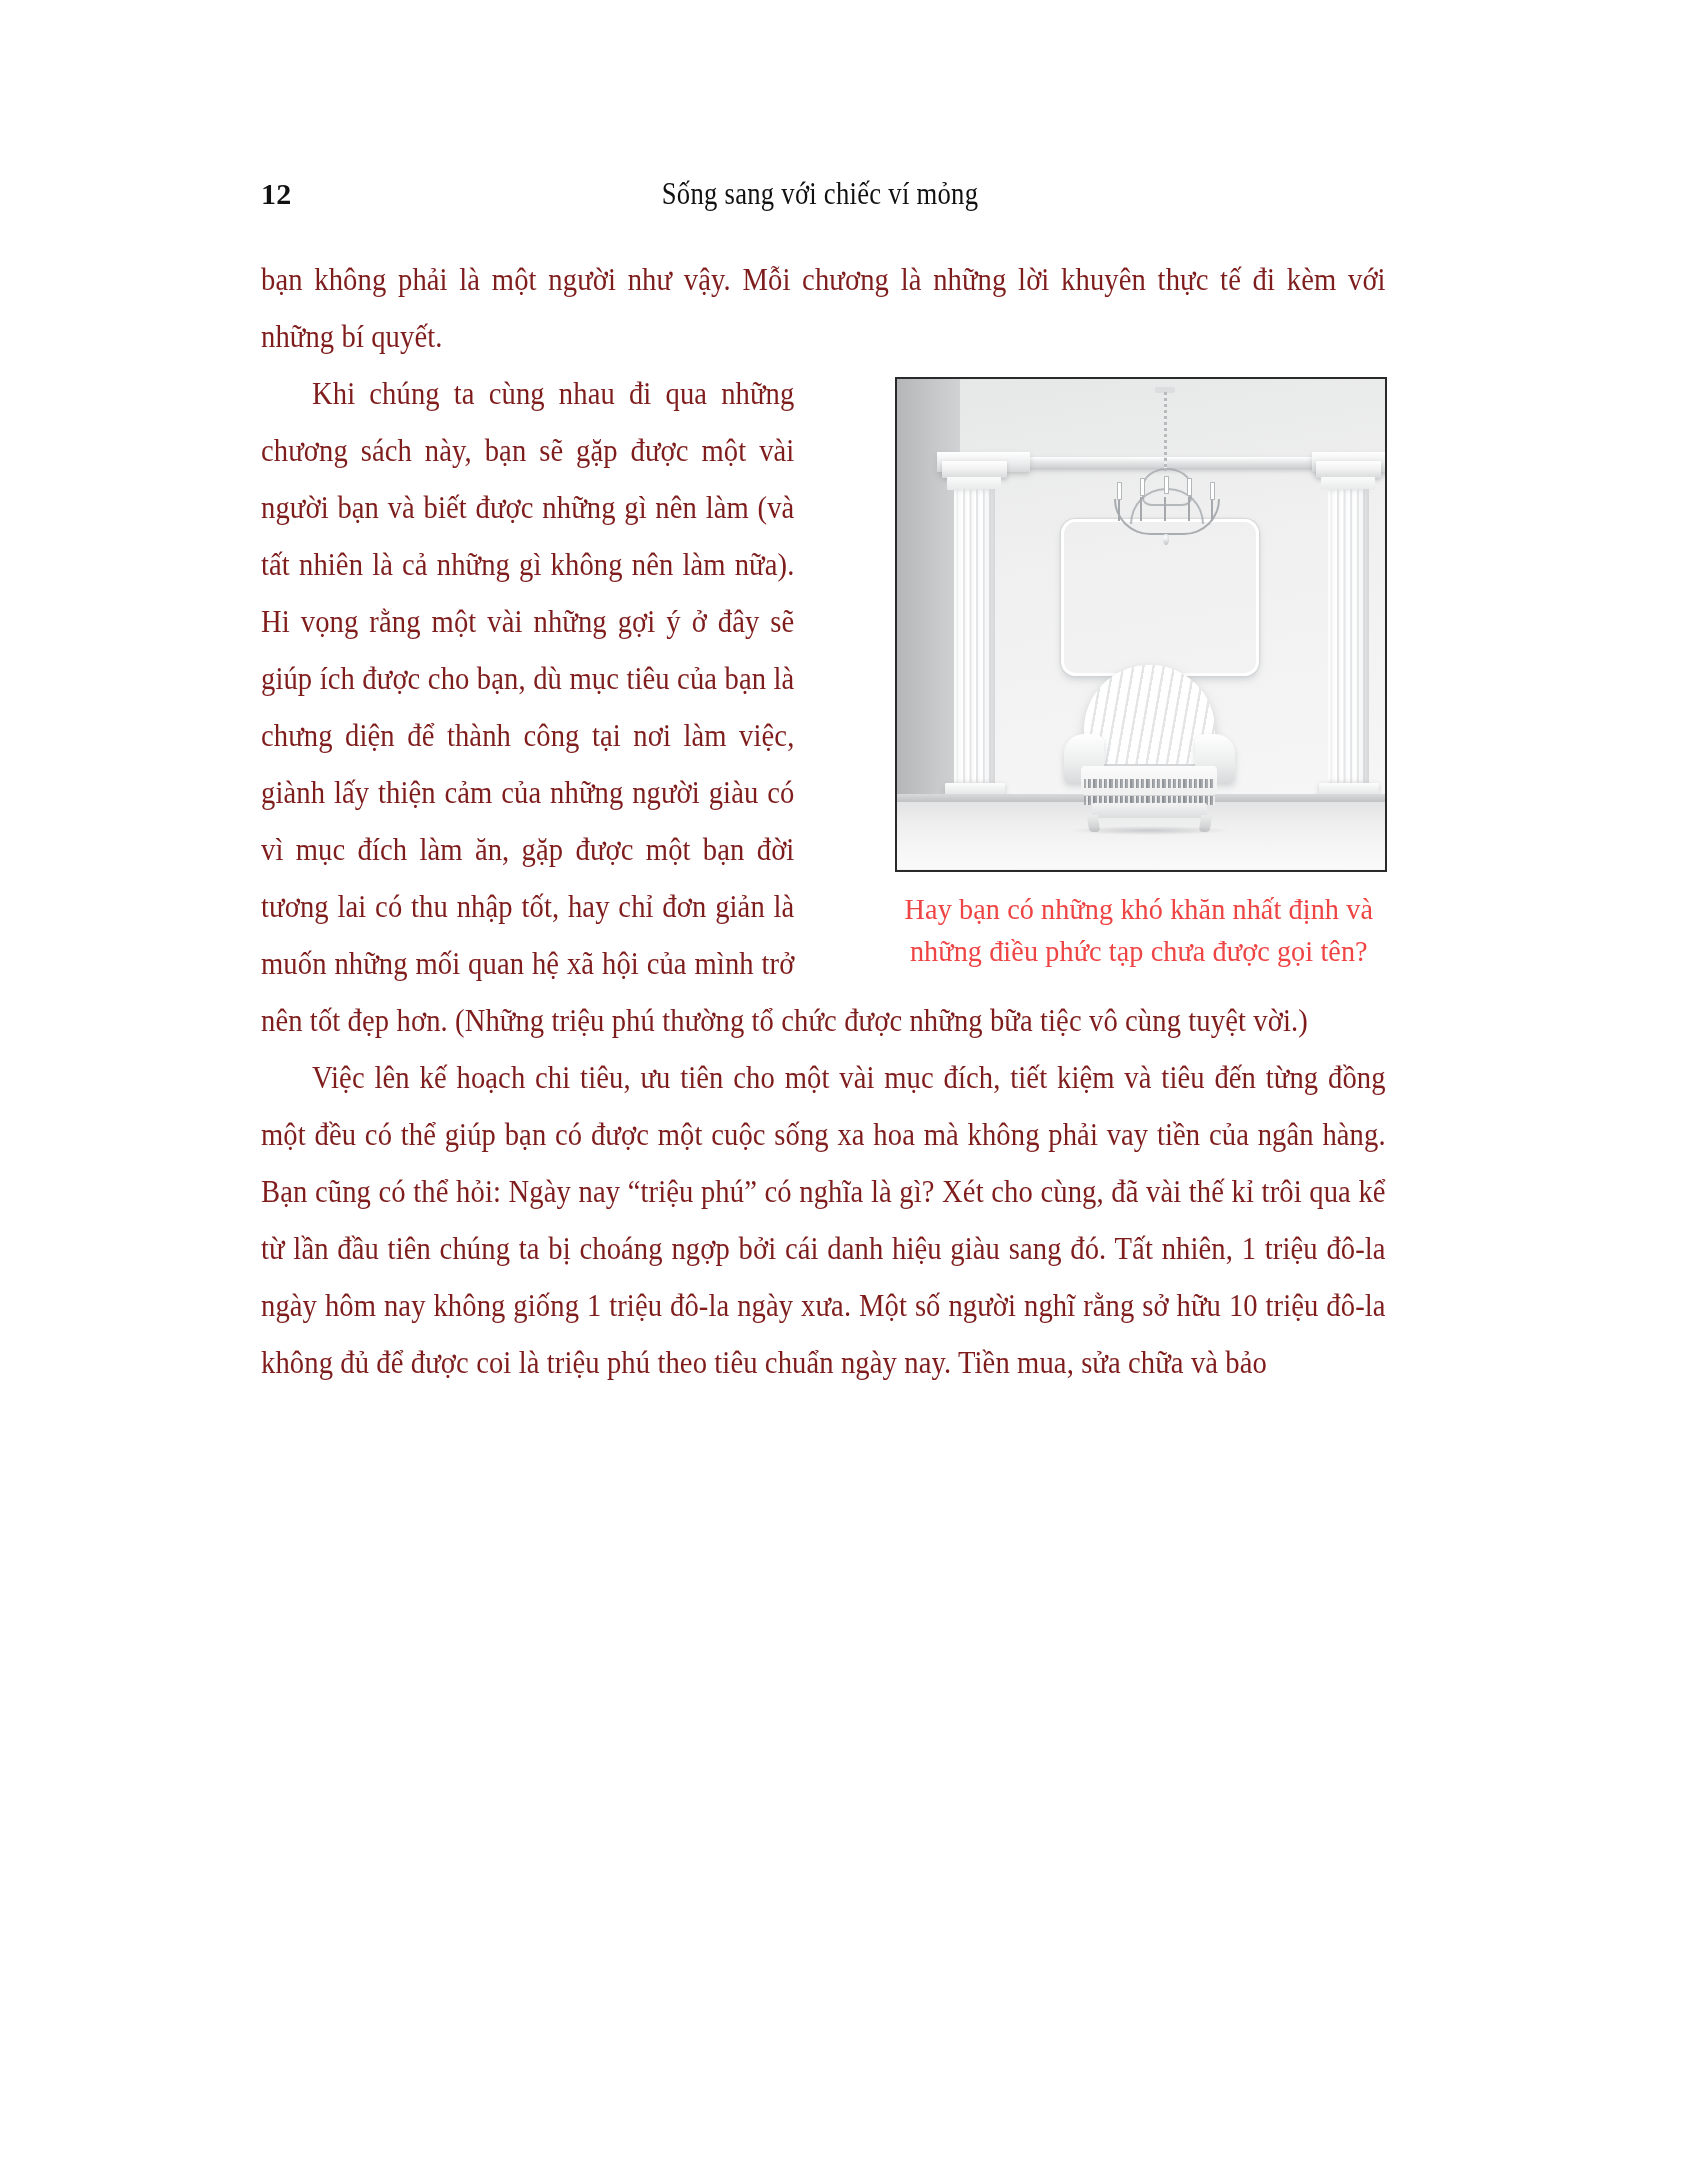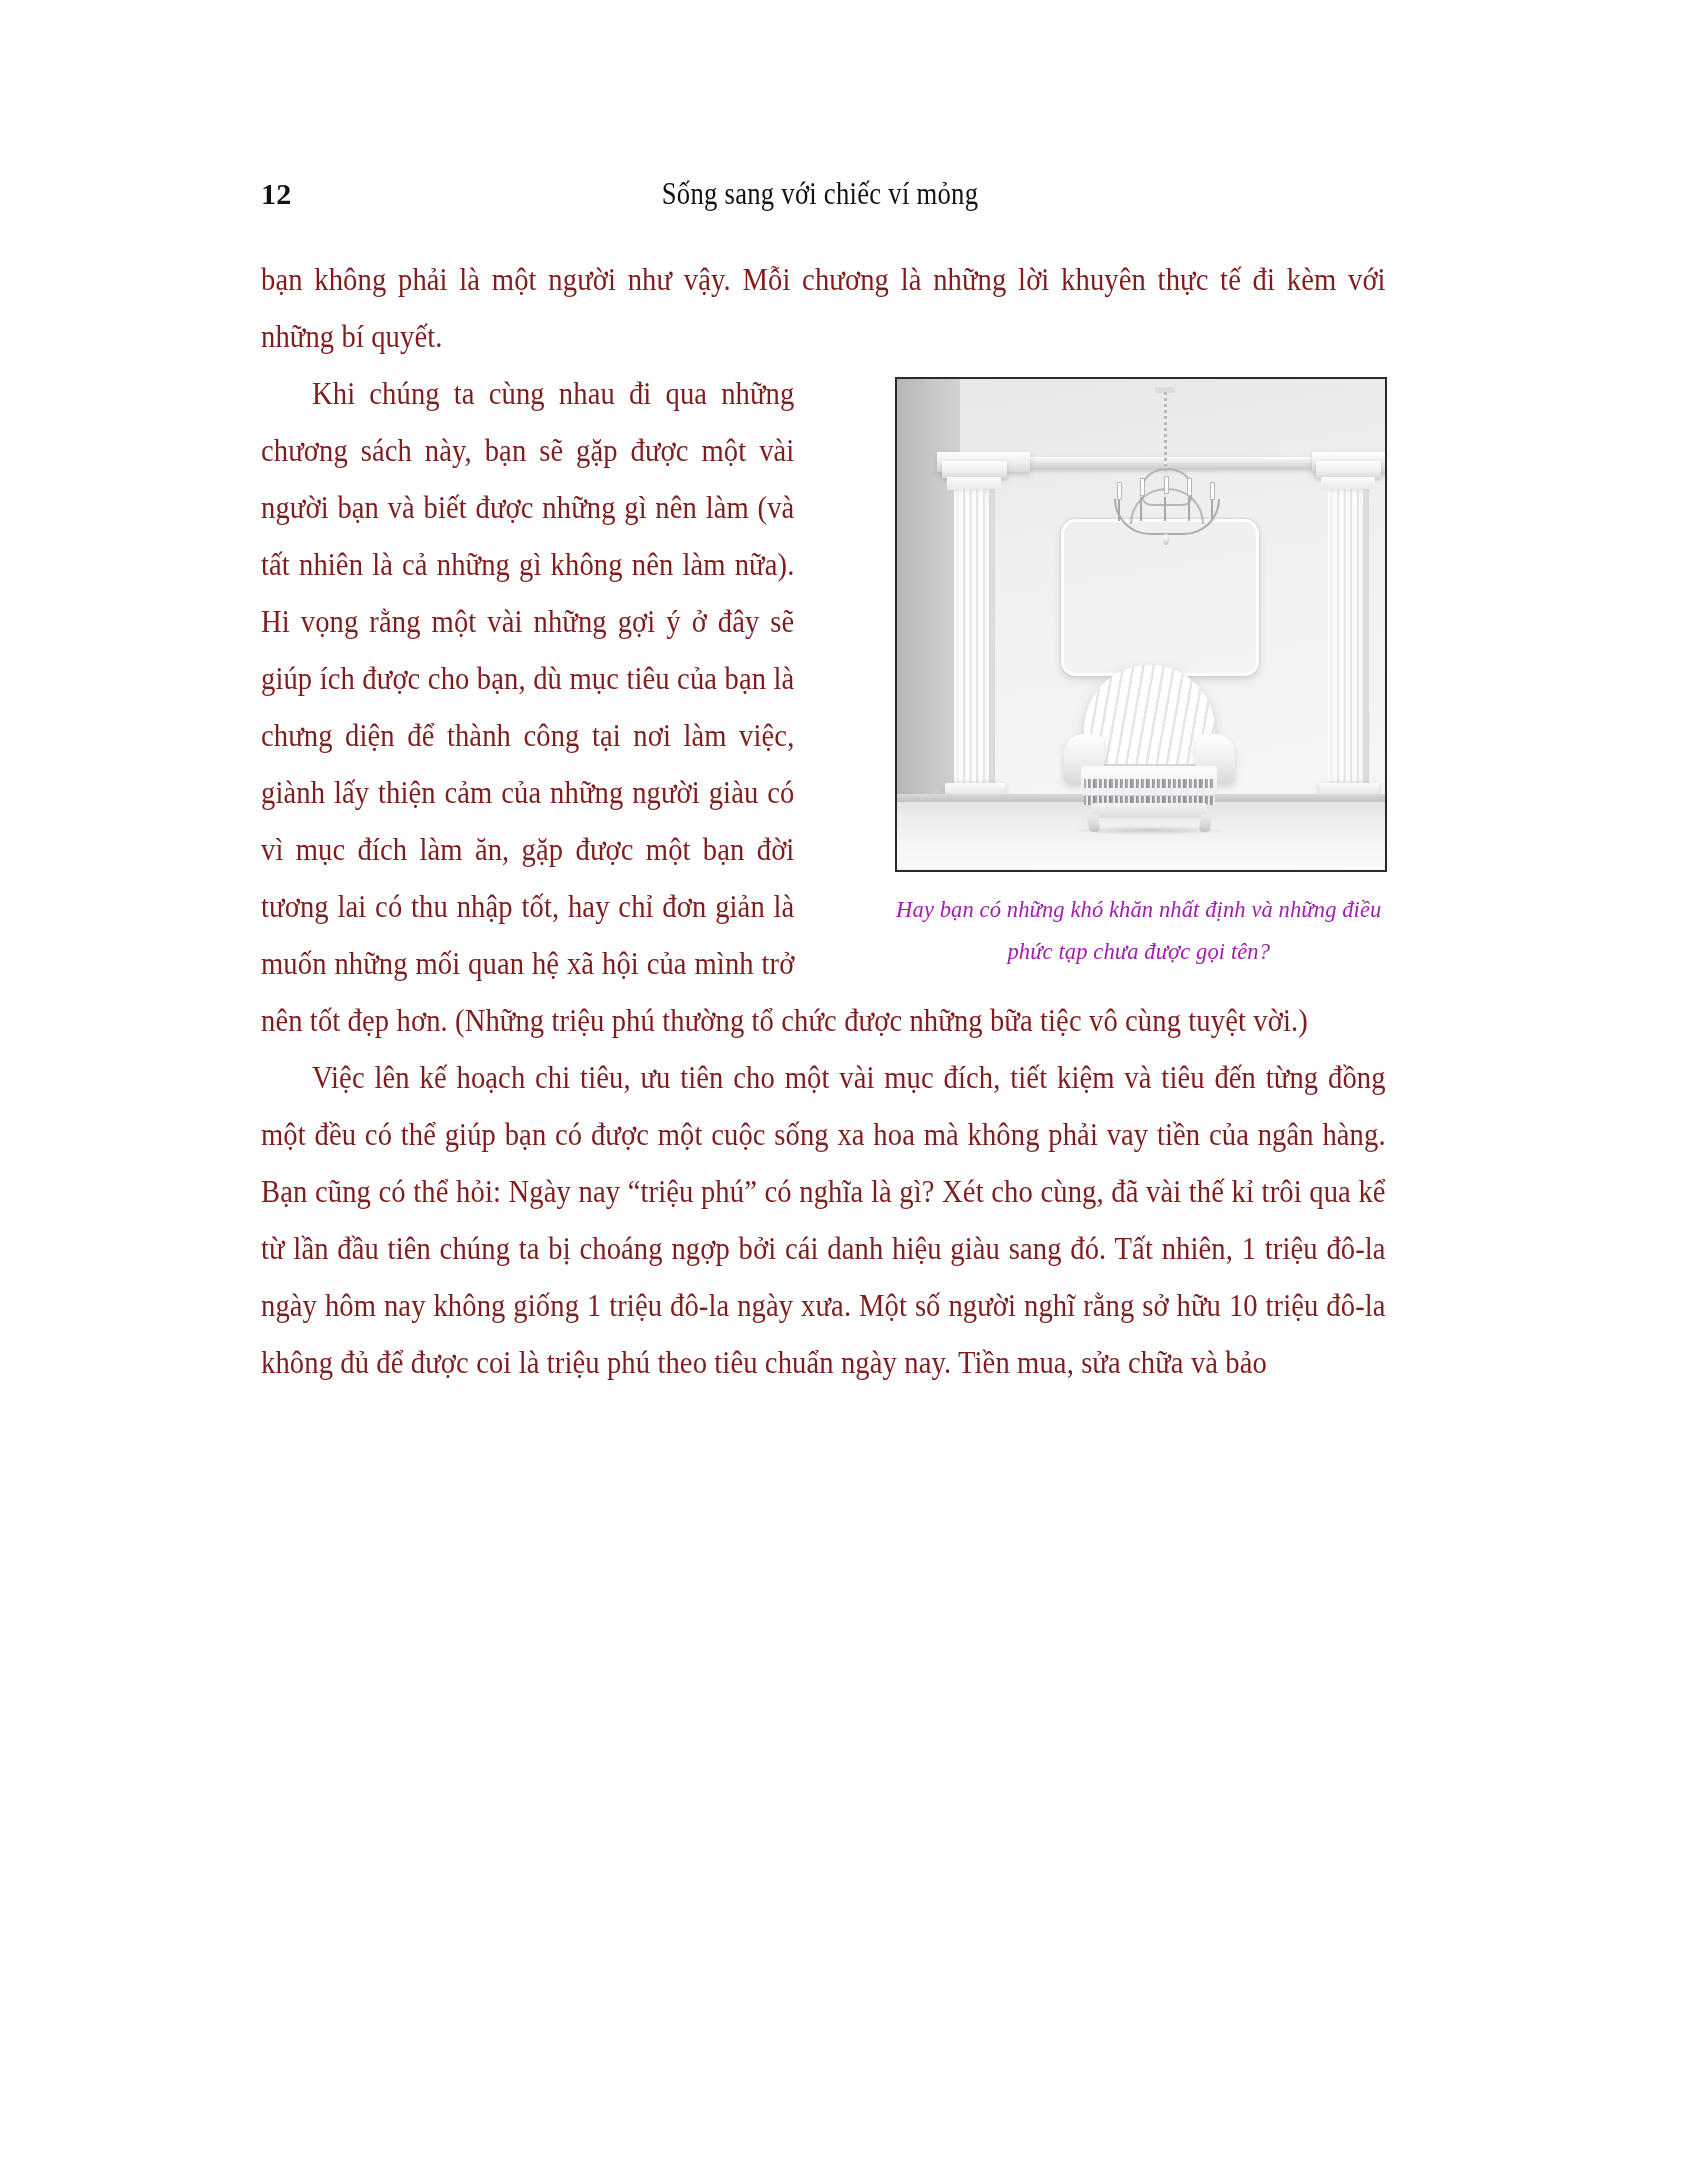--- a/index.html
+++ b/index.html
@@ -333,11 +333,10 @@
   .caption {
     width: 488px;
     margin-top: 16px;
-    font-style: italic;
-    font-size: 24px;
+    font-size: 30px;
     line-height: 42px;
     text-align: center;
-    color: #a21caf;
+    color: #ef4444;
     letter-spacing: 0.1px;
   }
   .caption .stretch { transform: scaleX(0.94); width: 106.3%; }

